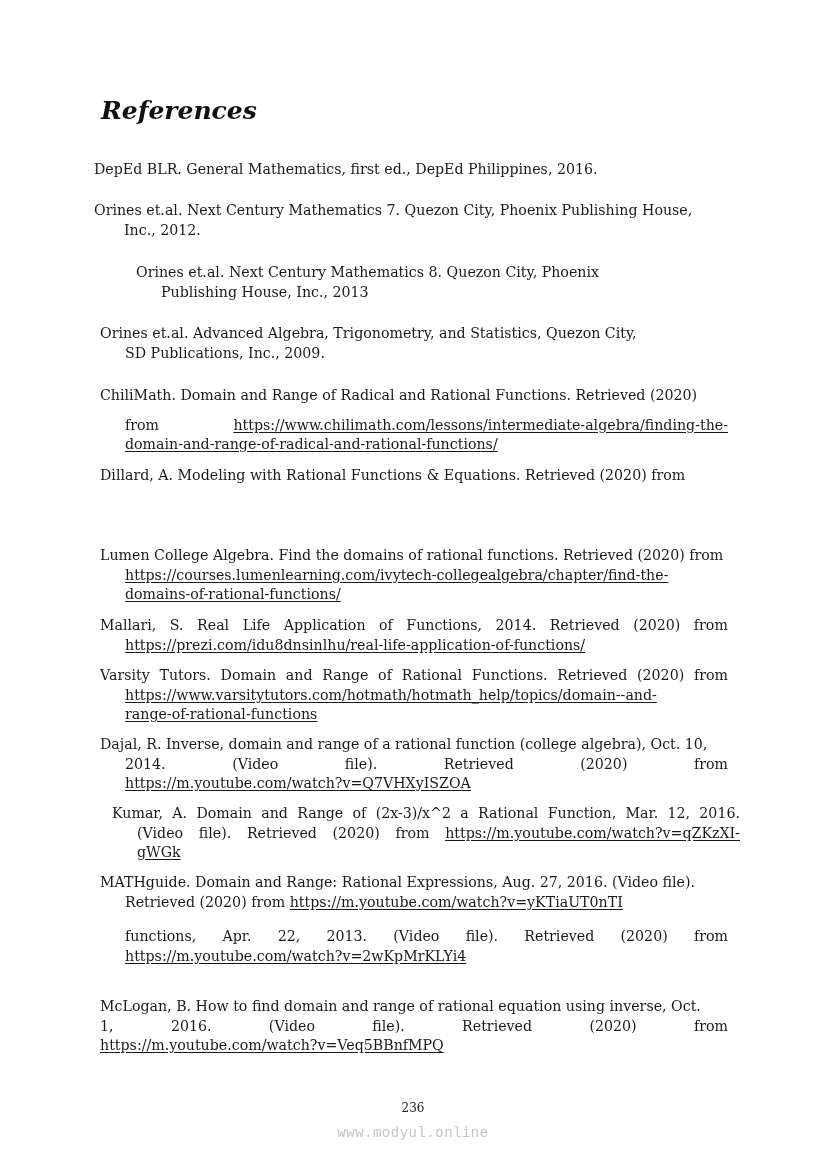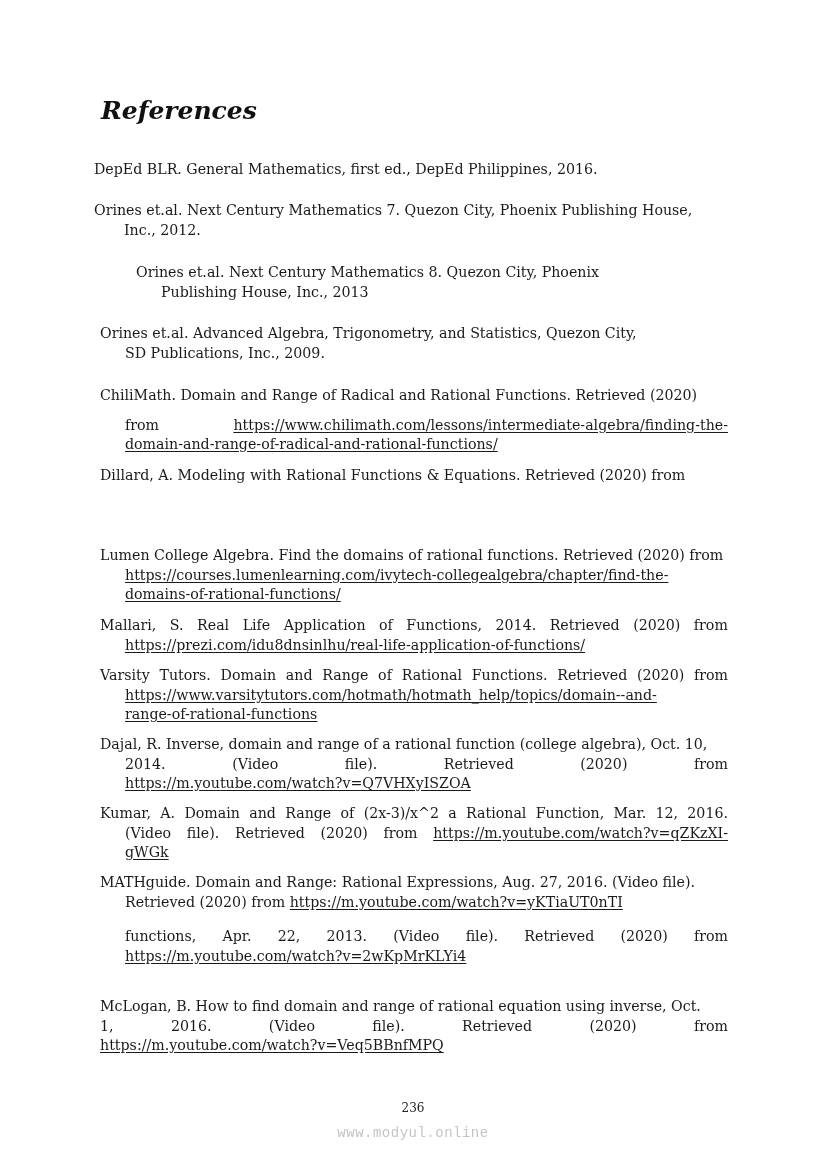--- a/index.html
+++ b/index.html
@@ -178,7 +178,7 @@
   </span>
 </div>
 
-<div class="ref" style="left:100px; top:804px; width:628px;">
+<div class="ref" style="left:112px; top:804px; width:628px;">
   <span class="just">
     <span>Kumar,</span>
     <span>A.</span>

